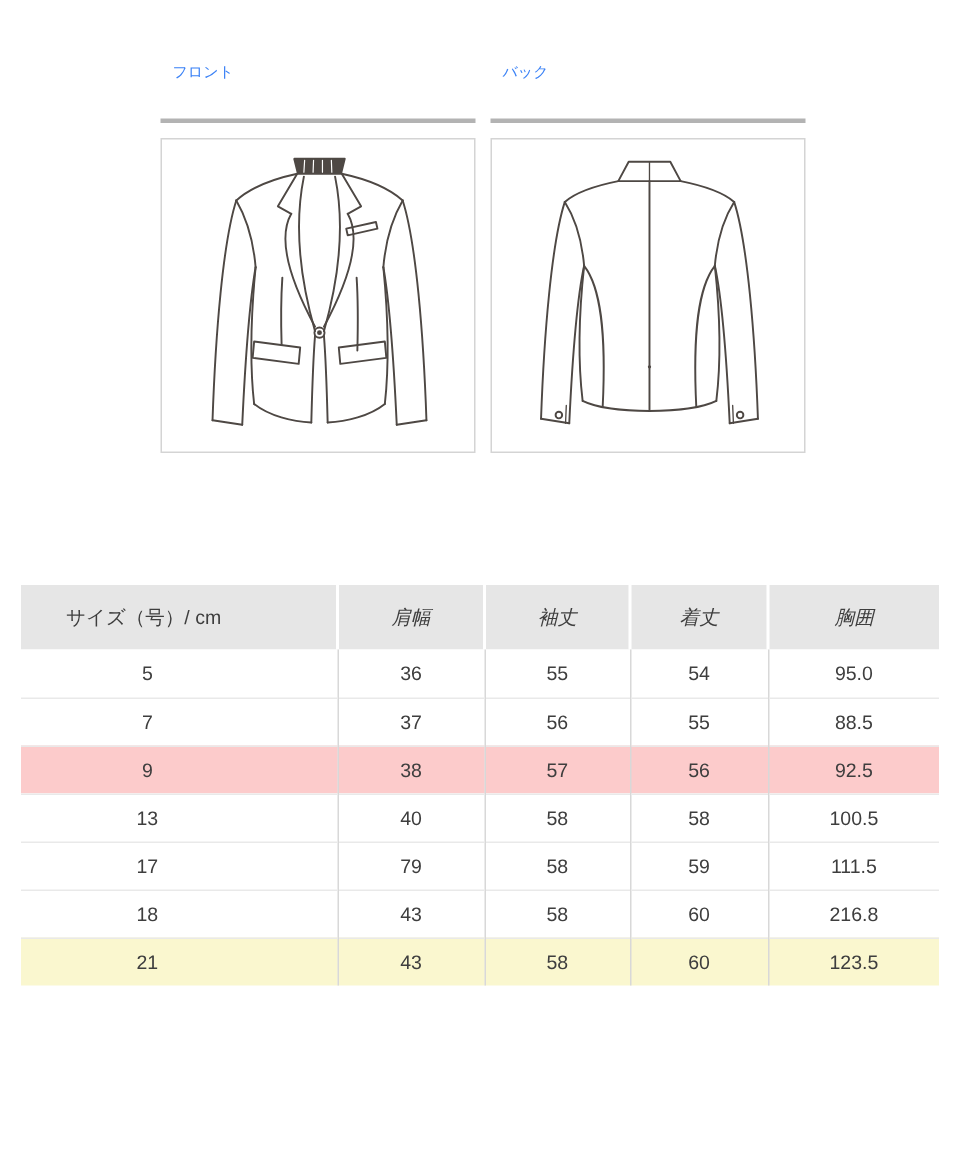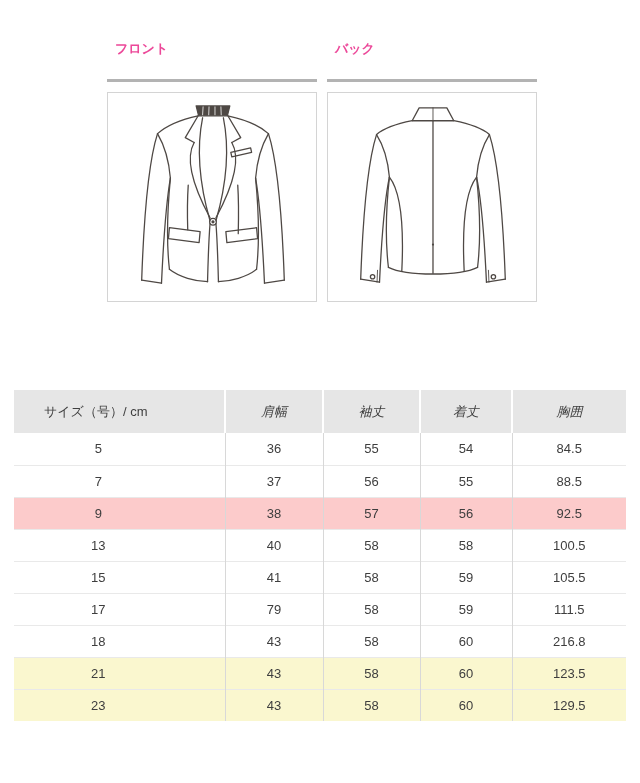--- a/index.html
+++ b/index.html
@@ -21,7 +21,7 @@
   .views{display:flex;gap:10px;padding:40px 0 0 107px;}
   .view{width:210px;}
   .view-label{
-    margin:0 0 0 8px;font-size:13px;font-weight:bold;color:#ec4899;line-height:18px;
+    margin:0 0 0 8px;font-size:10px;font-weight:normal;color:#3b82f6;line-height:18px;
   }
   .label-divider{margin-top:21px;height:3px;background:#b3b3b3;}
   .img-box{

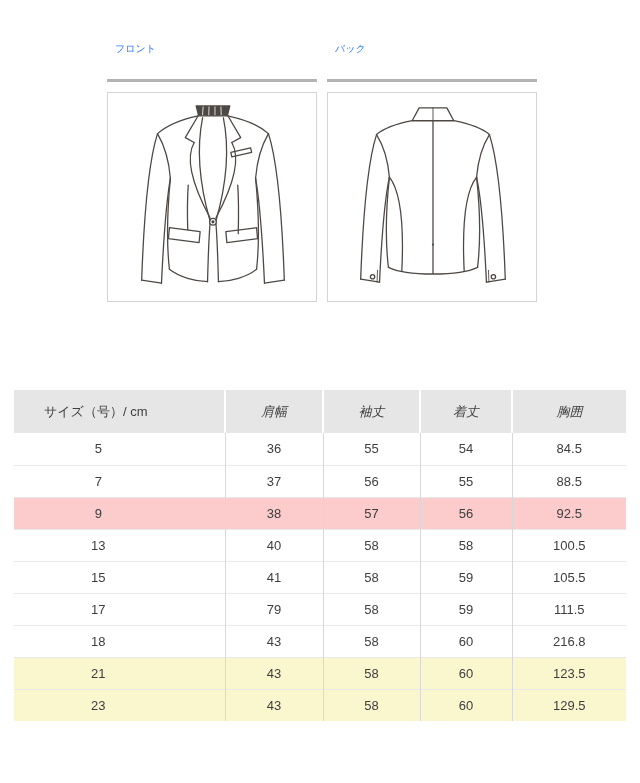--- a/index.html
+++ b/index.html
@@ -178,7 +178,7 @@
     <td>36</td>
     <td>55</td>
     <td>54</td>
-    <td>84.5</td>
+    <td>95.0</td>
   </tr>
         <tr>
     <td class="c1">7</td>

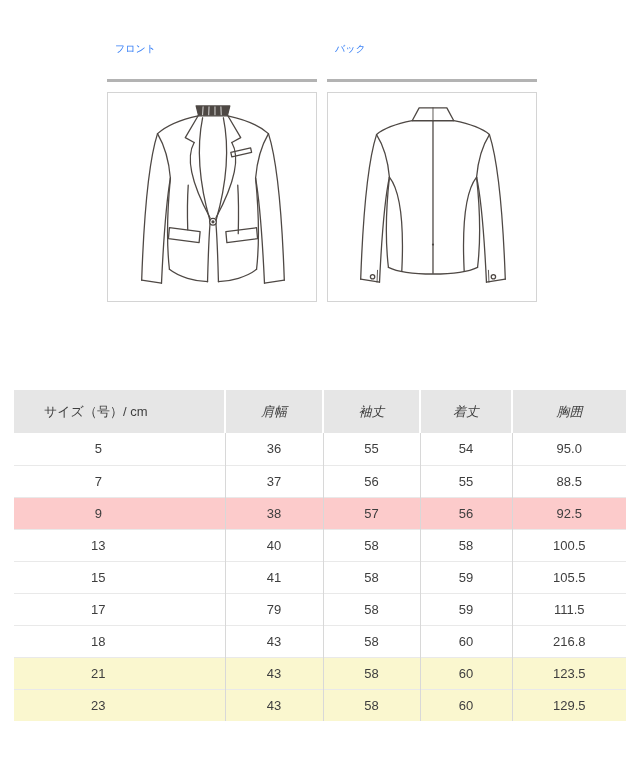--- a/index.html
+++ b/index.html
@@ -202,13 +202,6 @@
     <td>100.5</td>
   </tr>
         <tr>
-    <td class="c1">15</td>
-    <td>41</td>
-    <td>58</td>
-    <td>59</td>
-    <td>105.5</td>
-  </tr>
-        <tr>
     <td class="c1">17</td>
     <td>79</td>
     <td>58</td>

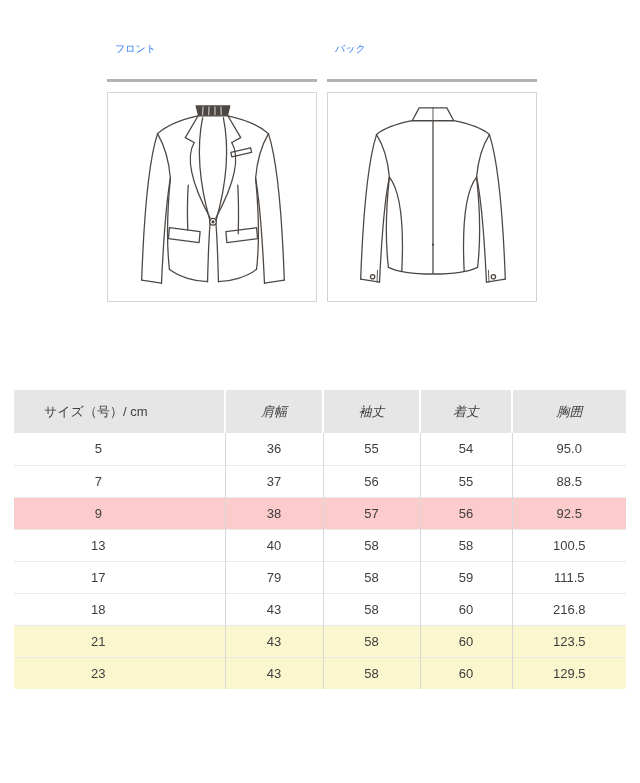--- a/index.html
+++ b/index.html
@@ -222,13 +222,6 @@
     <td>60</td>
     <td>123.5</td>
   </tr>
-        <tr class="hl-yellow">
-    <td class="c1">23</td>
-    <td>43</td>
-    <td>58</td>
-    <td>60</td>
-    <td>129.5</td>
-  </tr>
       </tbody>
   </table>
 

